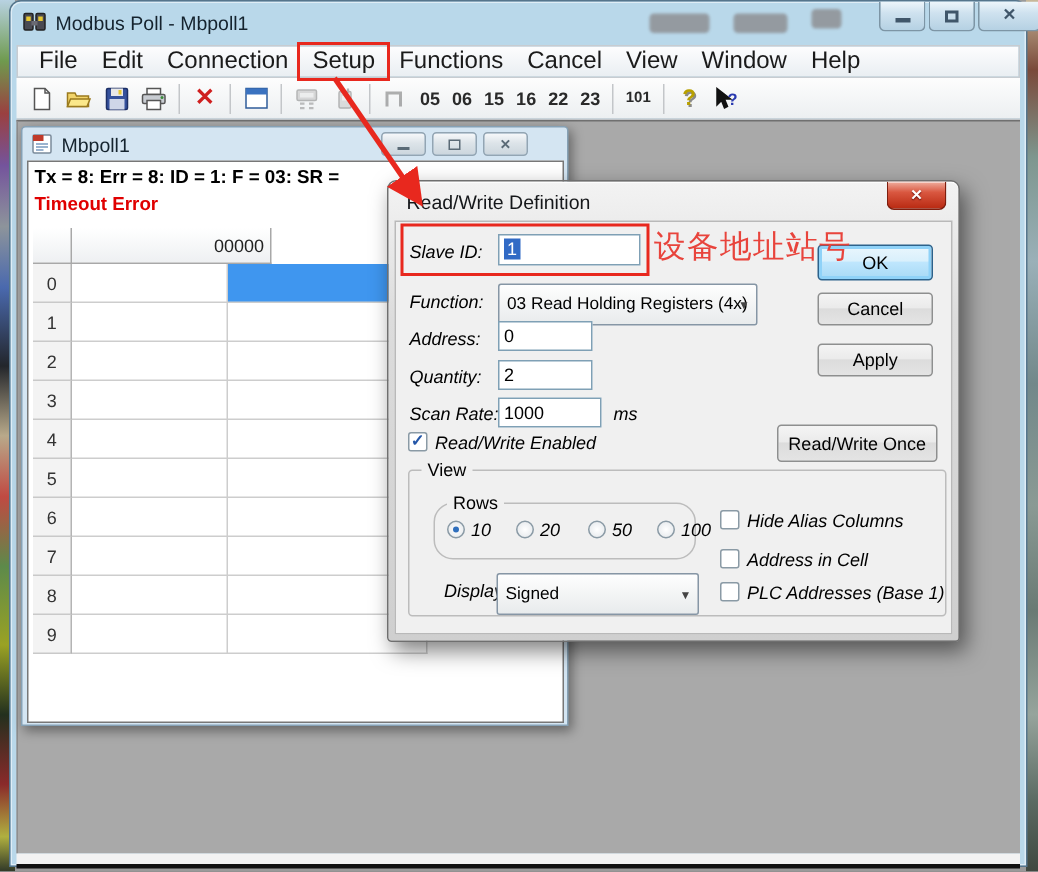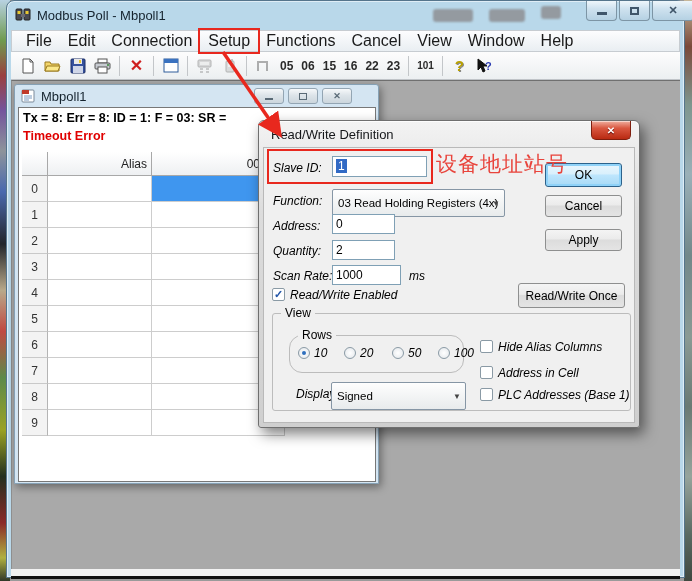--- a/index.html
+++ b/index.html
@@ -293,7 +293,6 @@
       <div id="grid">
         <div class="g-row">
           <div class="gh w-rh"></div>
-          <div class="gh w-alias">Alias</div>
           <div class="gh w-val">00000</div>
         </div>
         <div class="g-row">

